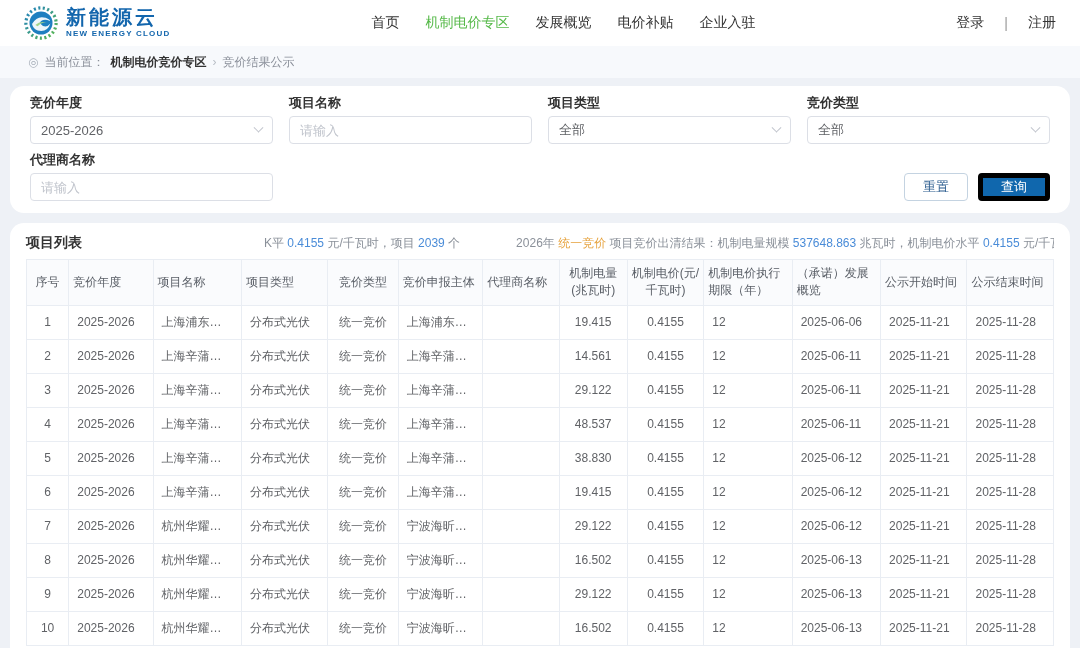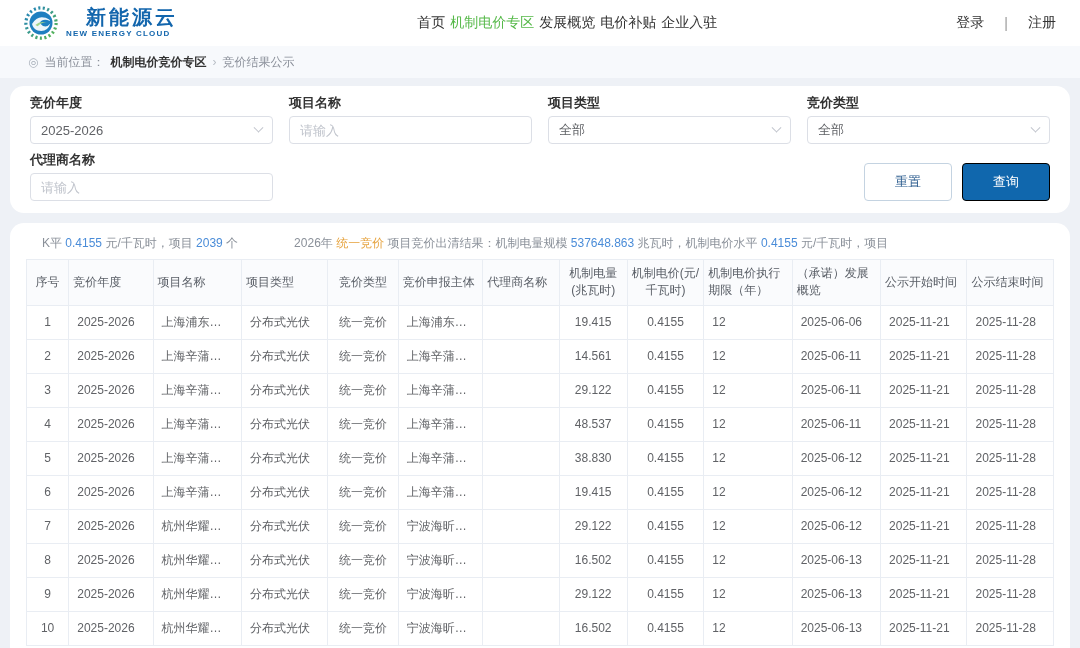--- a/index.html
+++ b/index.html
@@ -10,7 +10,7 @@
   .topbar { height:46px; background:#fff; display:flex; align-items:center; padding:0 24px; }
   .logo { display:flex; align-items:center; gap:8px; flex:none; }
   .logo-text { display:flex; flex-direction:column; line-height:1.05; }
-  .logo-cn { font-size:20px; font-weight:bold; color:#1366ad; letter-spacing:3px;margin-left:20px; }
+  .logo-cn { font-size:20px; font-weight:bold; color:#1366ad; letter-spacing:3px; }
   .logo-en { font-size:8px; font-weight:bold; color:#1366ad; letter-spacing:1.2px; margin-top:2px; }
   .nav { display:flex; gap:5px; margin:12px auto; }
   .nav-item { font-size:14px; color:#333; text-decoration:none; cursor:pointer; white-space:nowrap; }

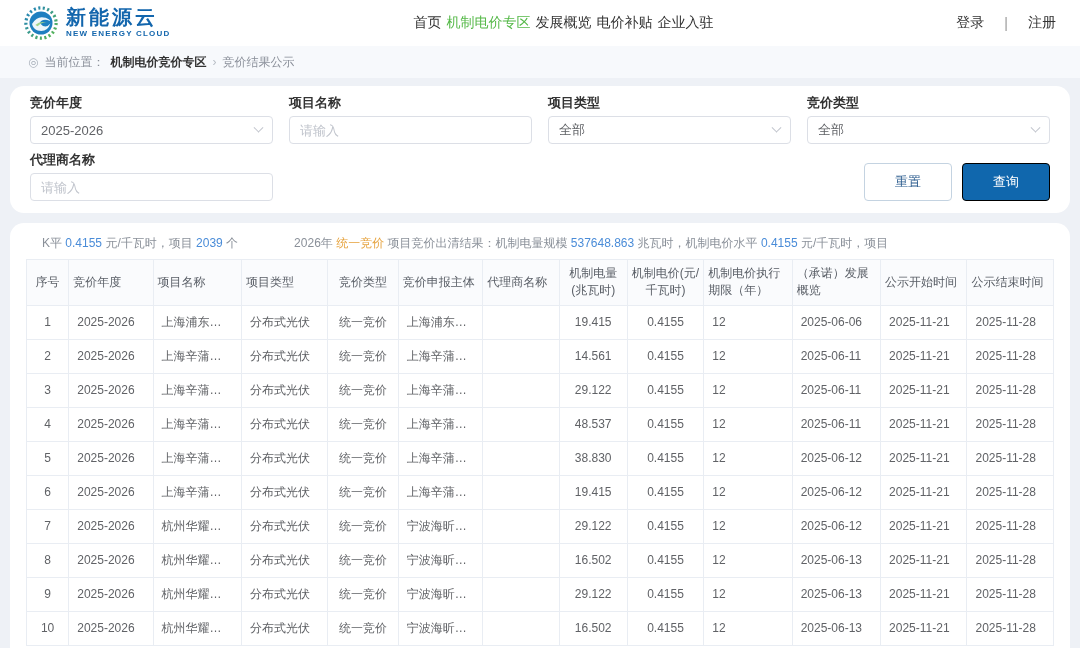--- a/index.html
+++ b/index.html
@@ -12,7 +12,7 @@
   .logo-text { display:flex; flex-direction:column; line-height:1.05; }
   .logo-cn { font-size:20px; font-weight:bold; color:#1366ad; letter-spacing:3px; }
   .logo-en { font-size:8px; font-weight:bold; color:#1366ad; letter-spacing:1.2px; margin-top:2px; }
-  .nav { display:flex; gap:5px; margin:12px auto; }
+  .nav { display:flex; gap:26px; margin:12px auto; }
   .nav-item { font-size:14px; color:#333; text-decoration:none; cursor:pointer; white-space:nowrap; }
   .nav-item.active { color:#56b949; }
   .auth { display:flex; align-items:center; gap:20px; font-size:14px; color:#333; flex:none; }

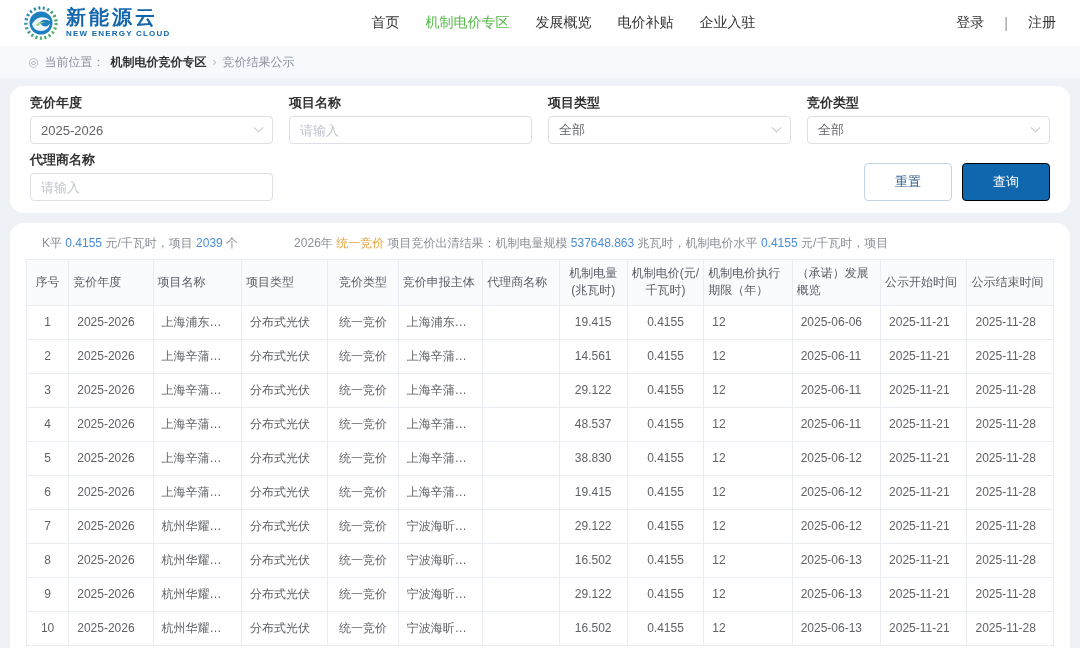--- a/index.html
+++ b/index.html
@@ -44,7 +44,7 @@
           transform:rotate(45deg) translate(-2px,-2px); flex:none; }
   .filter-actions { grid-column:4; grid-row:2; display:flex; align-items:flex-end;
                     justify-content:flex-end; gap:10px; }
-  .btn { height:38px; padding:0 30px; border-radius:4px; font-size:13px; cursor:pointer; font-family:inherit; }
+  .btn { height:28px; padding:0 18px; border-radius:4px; font-size:13px; cursor:pointer; font-family:inherit; }
   .btn-reset { background:#fff; border:1px solid #c4d3e1; color:#2c5d8f; }
   .btn-primary { background:#1067ad; border:1px solid #000000; color:#fff; }
 

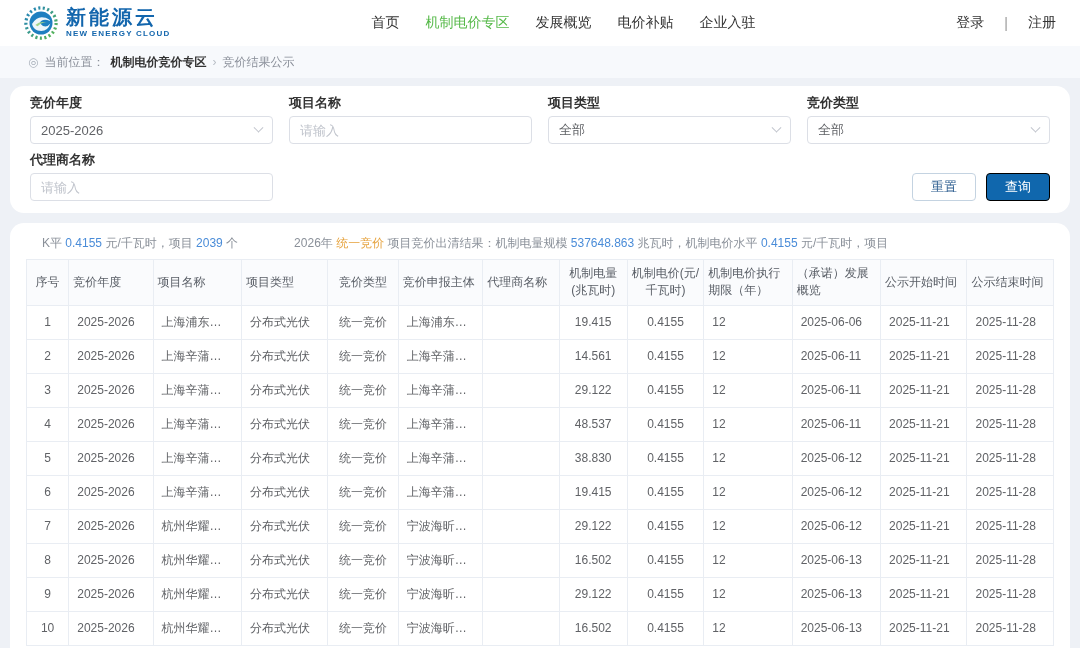--- a/index.html
+++ b/index.html
@@ -46,7 +46,7 @@
                     justify-content:flex-end; gap:10px; }
   .btn { height:28px; padding:0 18px; border-radius:4px; font-size:13px; cursor:pointer; font-family:inherit; }
   .btn-reset { background:#fff; border:1px solid #c4d3e1; color:#2c5d8f; }
-  .btn-primary { background:#1067ad; border:1px solid #000000; color:#fff; }
+  .btn-primary { background:#1067ad; border:5px solid #000000; color:#fff; }
 
   
   .list-head { display:flex; align-items:center; height:36px; padding-top:4px; }

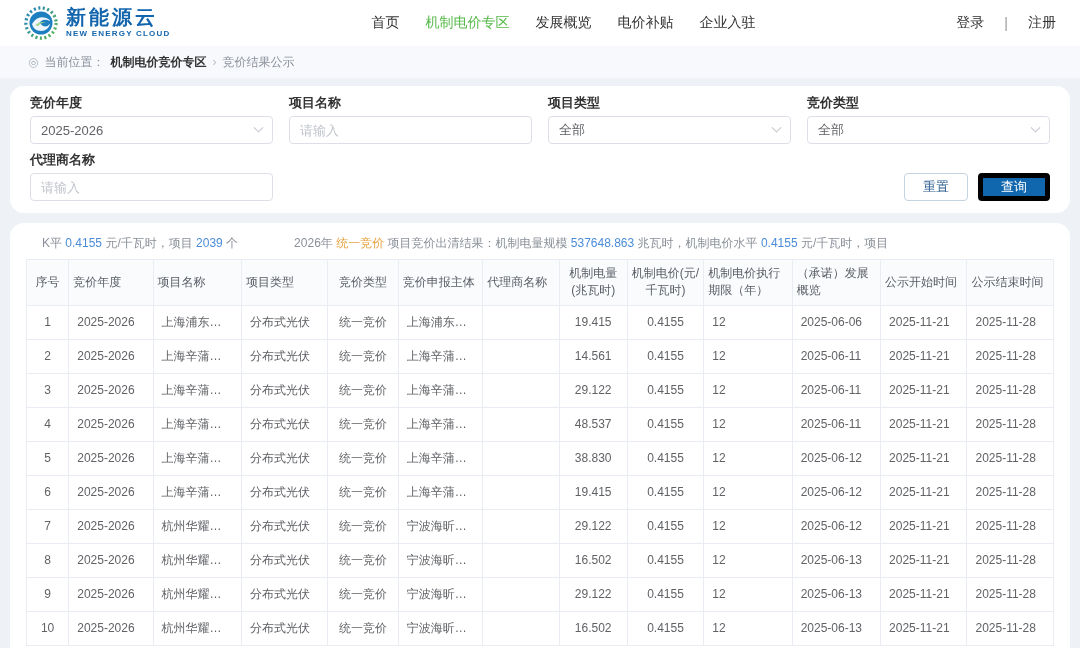--- a/index.html
+++ b/index.html
@@ -161,6 +161,7 @@
 
   <section class="card list-card">
     <div class="list-head">
+      <h3 class="list-title">项目列表</h3>
       <div class="announcement" id="announcement">
           <span class="ann"><span>K平 </span><span class="tok-blue">0.4155</span><span> 元/千瓦时，项目 </span><span class="tok-blue">2039</span><span> 个</span></span>
           <span class="ann"><span>2026年 </span><span class="tok-orange">统一竞价</span><span> 项目竞价出清结果：机制电量规模 </span><span class="tok-blue">537648.863</span><span> 兆瓦时，机制电价水平 </span><span class="tok-blue">0.4155</span><span> 元/千瓦时，项目 </span></span>

